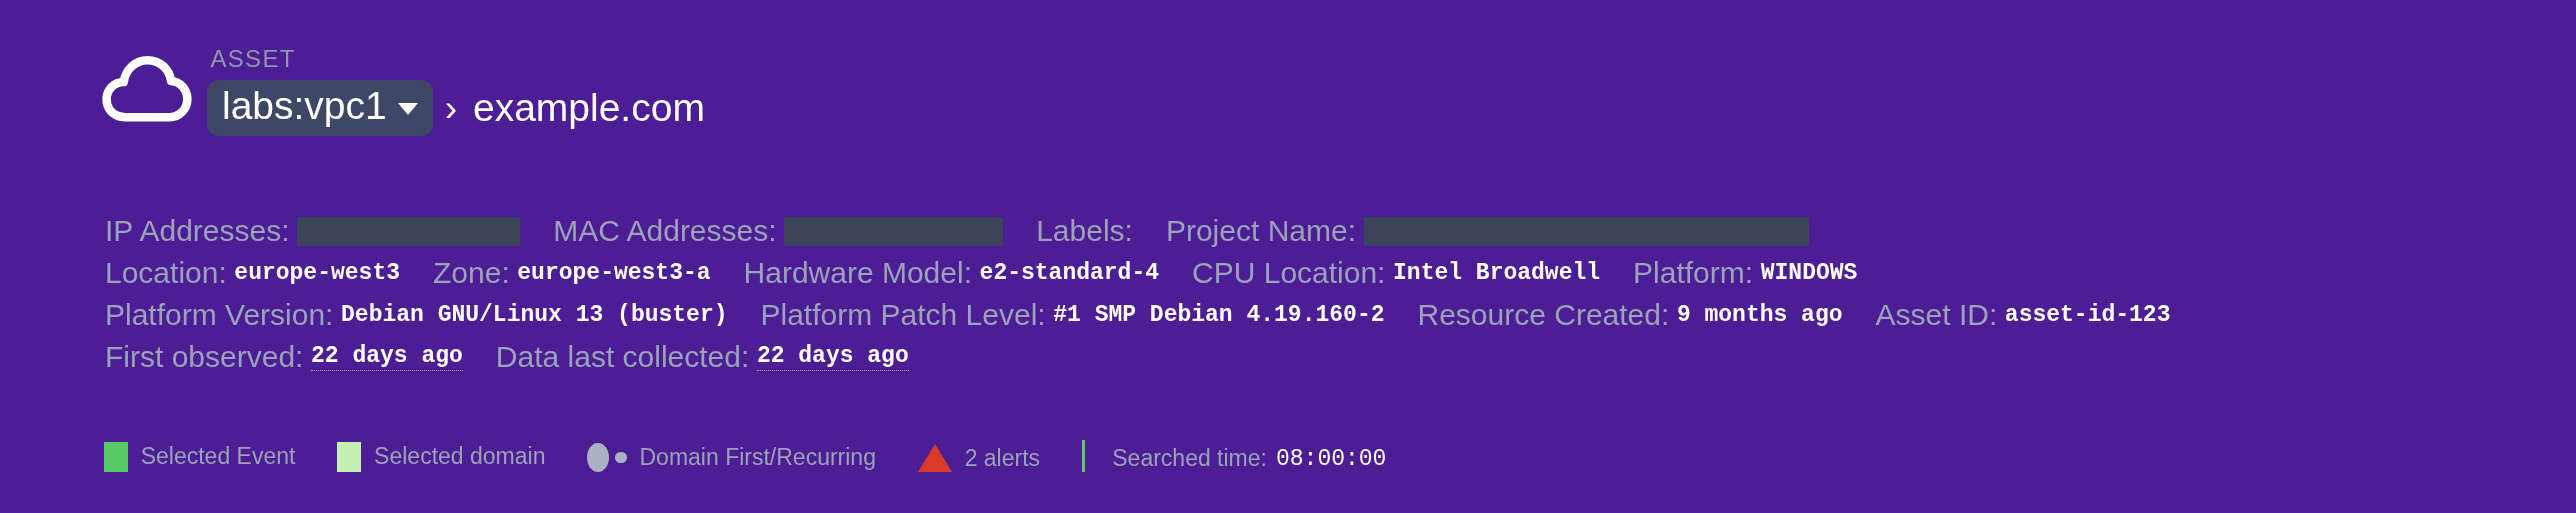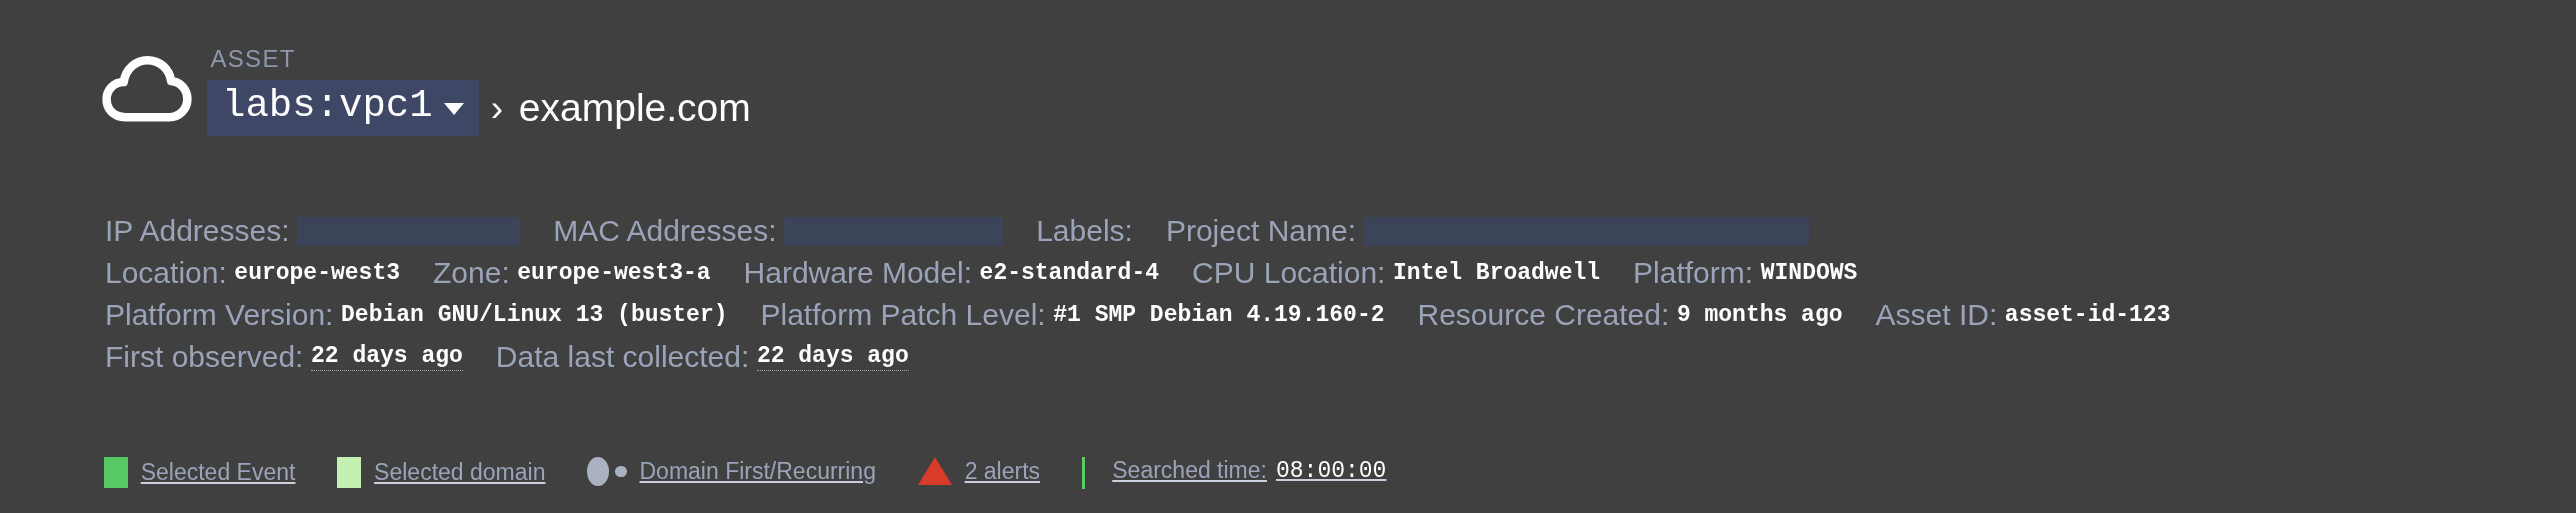--- a/index.html
+++ b/index.html
@@ -19,7 +19,7 @@
     position: relative;
     width: 2576px;
     height: 513px;
-    background: #404040;
+    background: #4c1d95;
   }
 
   

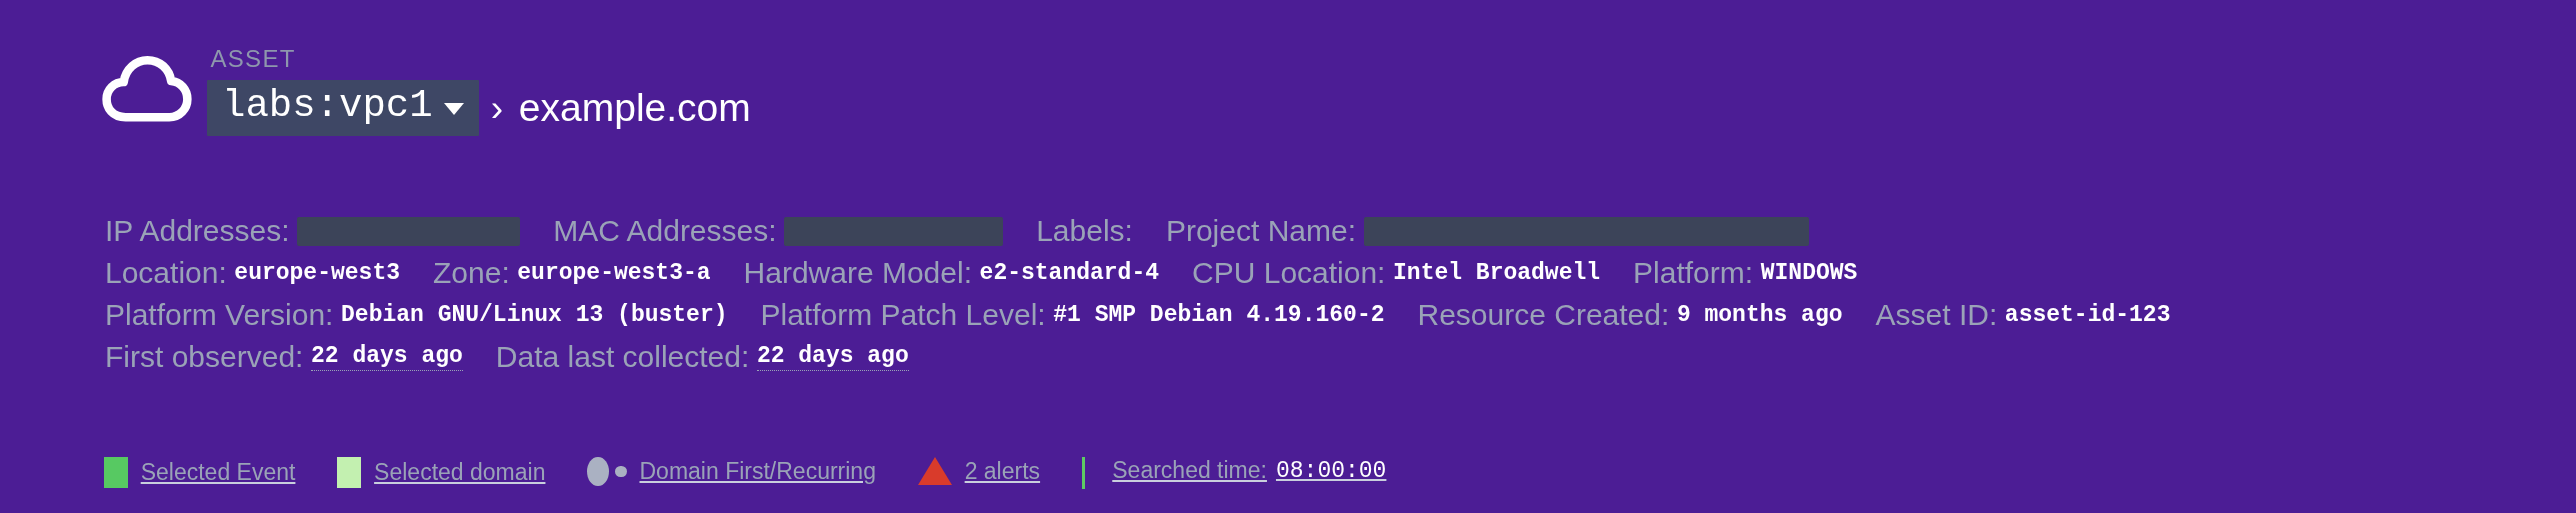--- a/index.html
+++ b/index.html
@@ -62,13 +62,12 @@
   }
   .vpc-pill {
     background: #3e4765;
-    border-radius: 1px;
+    border-radius: 12px;
     padding: 6.4px 15.3px 9px 15.3px;
     display: flex;
     align-items: center;
     gap: 11.4px;
     cursor: pointer;
-    font-family: Liberation Mono, monospace;
   }
   .vpc-pill-text {
     font-size: 39px;

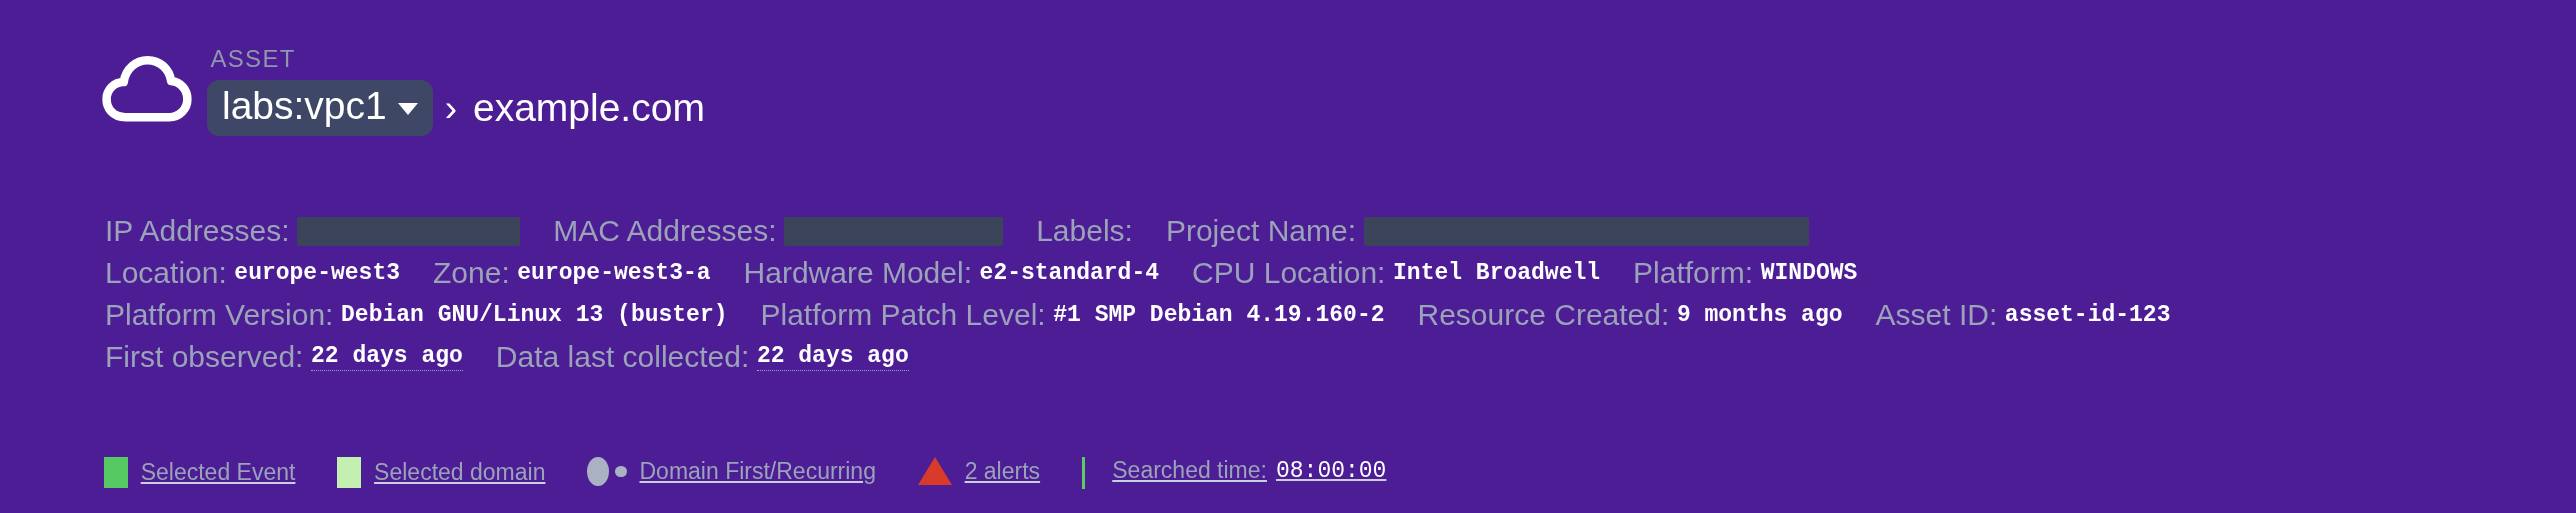--- a/index.html
+++ b/index.html
@@ -150,12 +150,11 @@
   .legend {
     position: absolute;
     left: 104px;
-    top: 457px;
-    display: flex;
-    align-items: flex-start;
+    top: 434px;
+    display: flex;
+    align-items: flex-end;
     height: 38px;
     white-space: nowrap;
-    text-decoration: underline;
   }
   .legend-item {
     display: flex;

